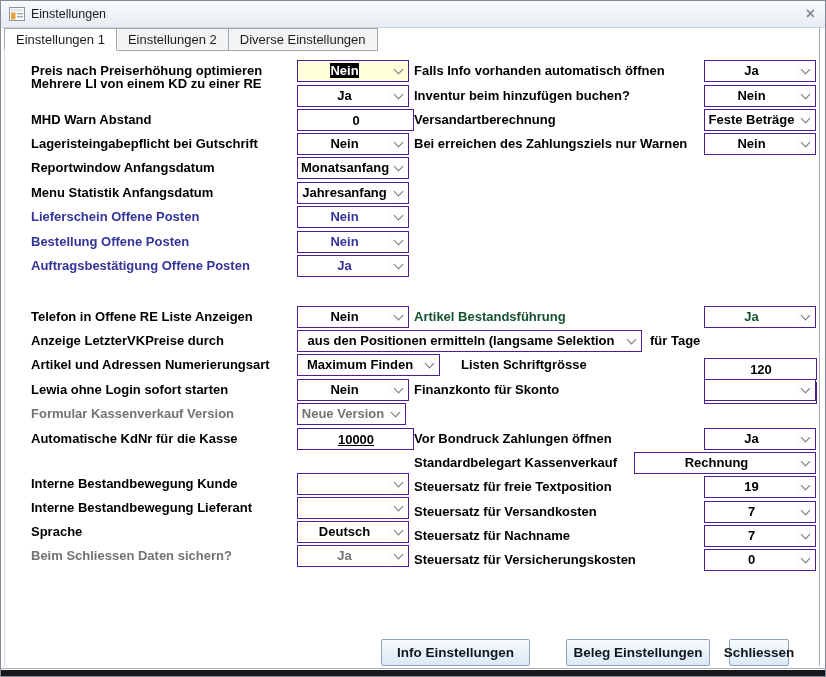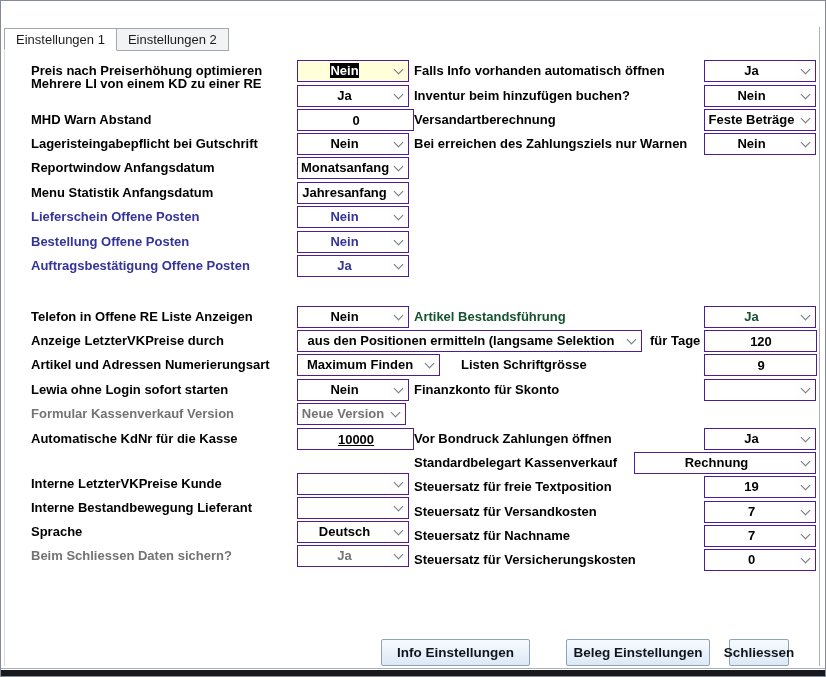--- a/index.html
+++ b/index.html
@@ -46,6 +46,17 @@
 
 <div class="win">
 
+  <div class="titlebar">
+    <svg class="appicon" viewBox="0 0 16 14">
+      <rect x="0.5" y="0.5" width="15" height="13" fill="#fffdf5" stroke="#8a93a3"></rect>
+      <rect x="2" y="2" width="12" height="2.4" fill="#dce6f2"></rect>
+      <rect x="2" y="5.5" width="4.5" height="7" fill="#e8a33d"></rect>
+      <rect x="8" y="6" width="6" height="1.4" fill="#9aa7b8"></rect>
+      <rect x="8" y="9" width="6" height="1.4" fill="#9aa7b8"></rect>
+    </svg>
+    <span class="title">Einstellungen</span>
+    <span class="closeglyph">×</span>
+  </div>
 
   <div class="tabs">
     <div class="tab active">Einstellungen 1</div>

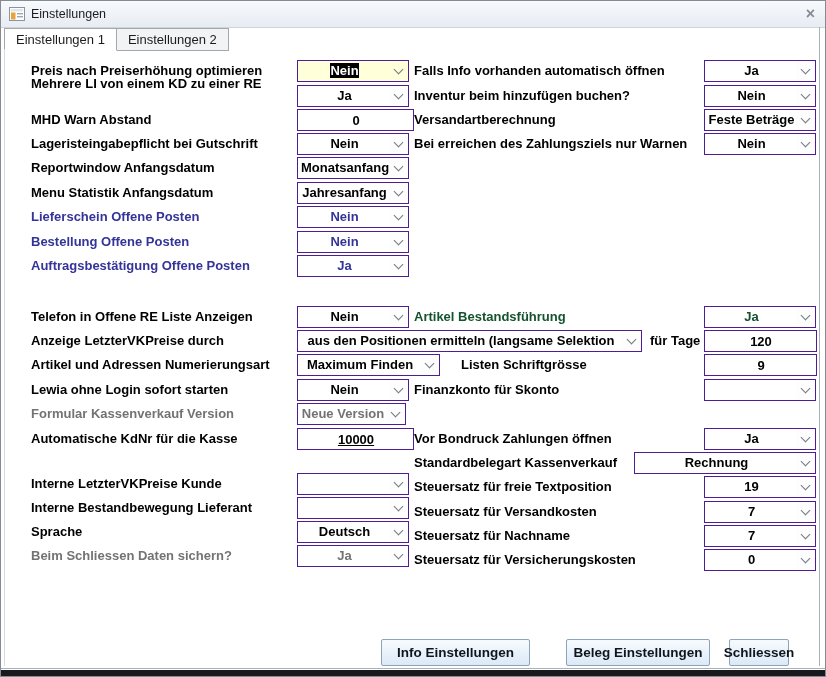--- a/index.html
+++ b/index.html
@@ -61,6 +61,7 @@
   <div class="tabs">
     <div class="tab active">Einstellungen 1</div>
     <div class="tab">Einstellungen 2</div>
+    <div class="tab">Diverse Einstellungen</div>
   </div>
 
   <div class="lbl llbl" style="top:59px">Preis nach Preiserhöhung optimieren</div>

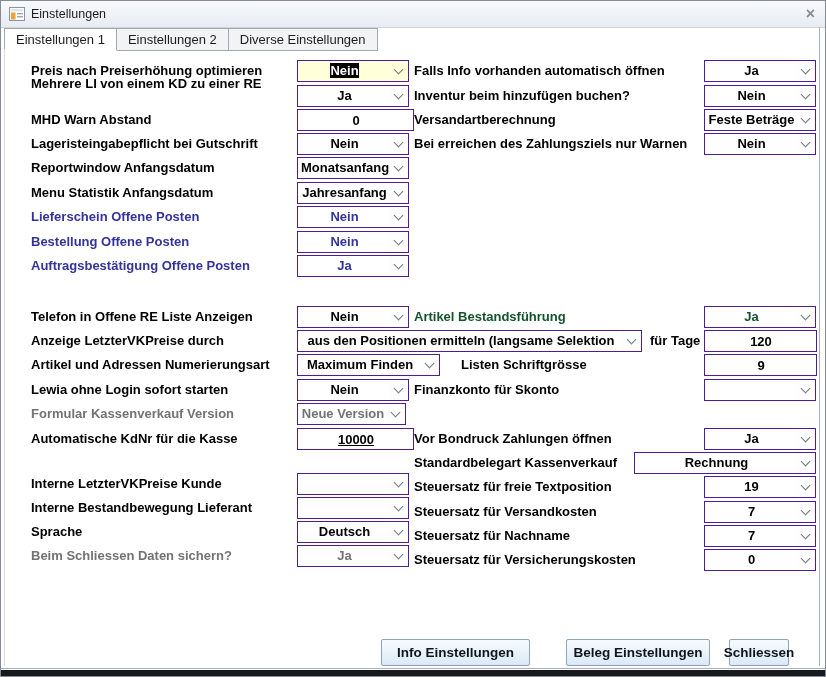--- a/index.html
+++ b/index.html
@@ -30,7 +30,7 @@
   .lfld{left:296px;width:112px;}
   .lin{left:296px;width:117px;}
   .rfld{left:703px;width:112px;}
-  .rin{left:703px;width:113px;}
+  .rin{left:703px;width:113px;margin-top:28px;}
   .llbl{left:30px;}
   .rlbl{left:413px;text-align:right;}
   

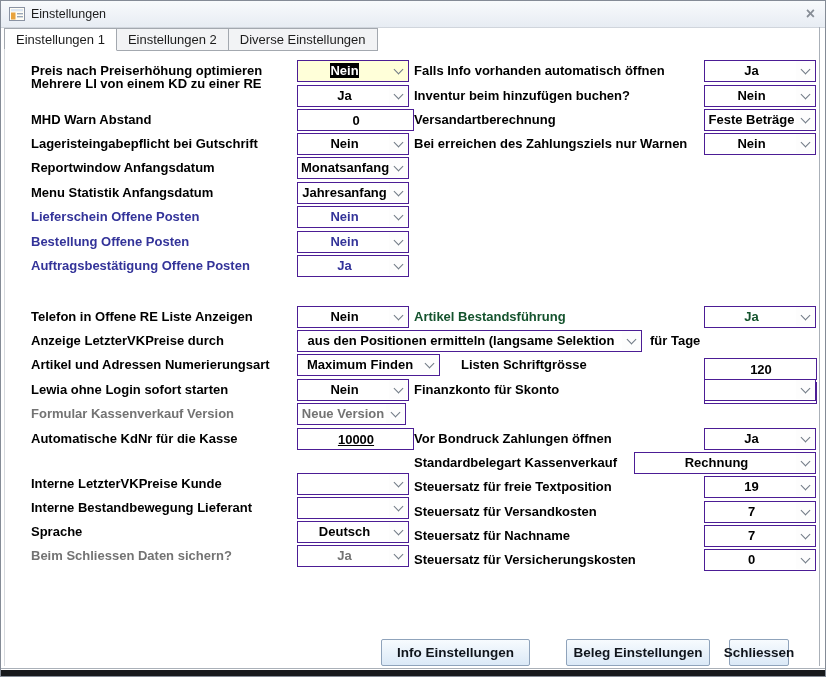--- a/index.html
+++ b/index.html
@@ -135,7 +135,7 @@
   <div class="lbl llbl" style="top:427px">Automatische KdNr für die Kasse</div>
   <input class="fld lin" style="top: 427px; position: absolute; text-decoration: underline;" readonly="" value="10000">
 
-  <div class="lbl llbl" style="top:472px">Interne LetzterVKPreise Kunde</div>
+  <div class="lbl llbl" style="top:472px">Interne Bestandbewegung Kunde</div>
   <div class="fld combo lfld" style="top:472px"><span></span><span class="chevbox">
         <i class="chev"></i>
       </span></div>

